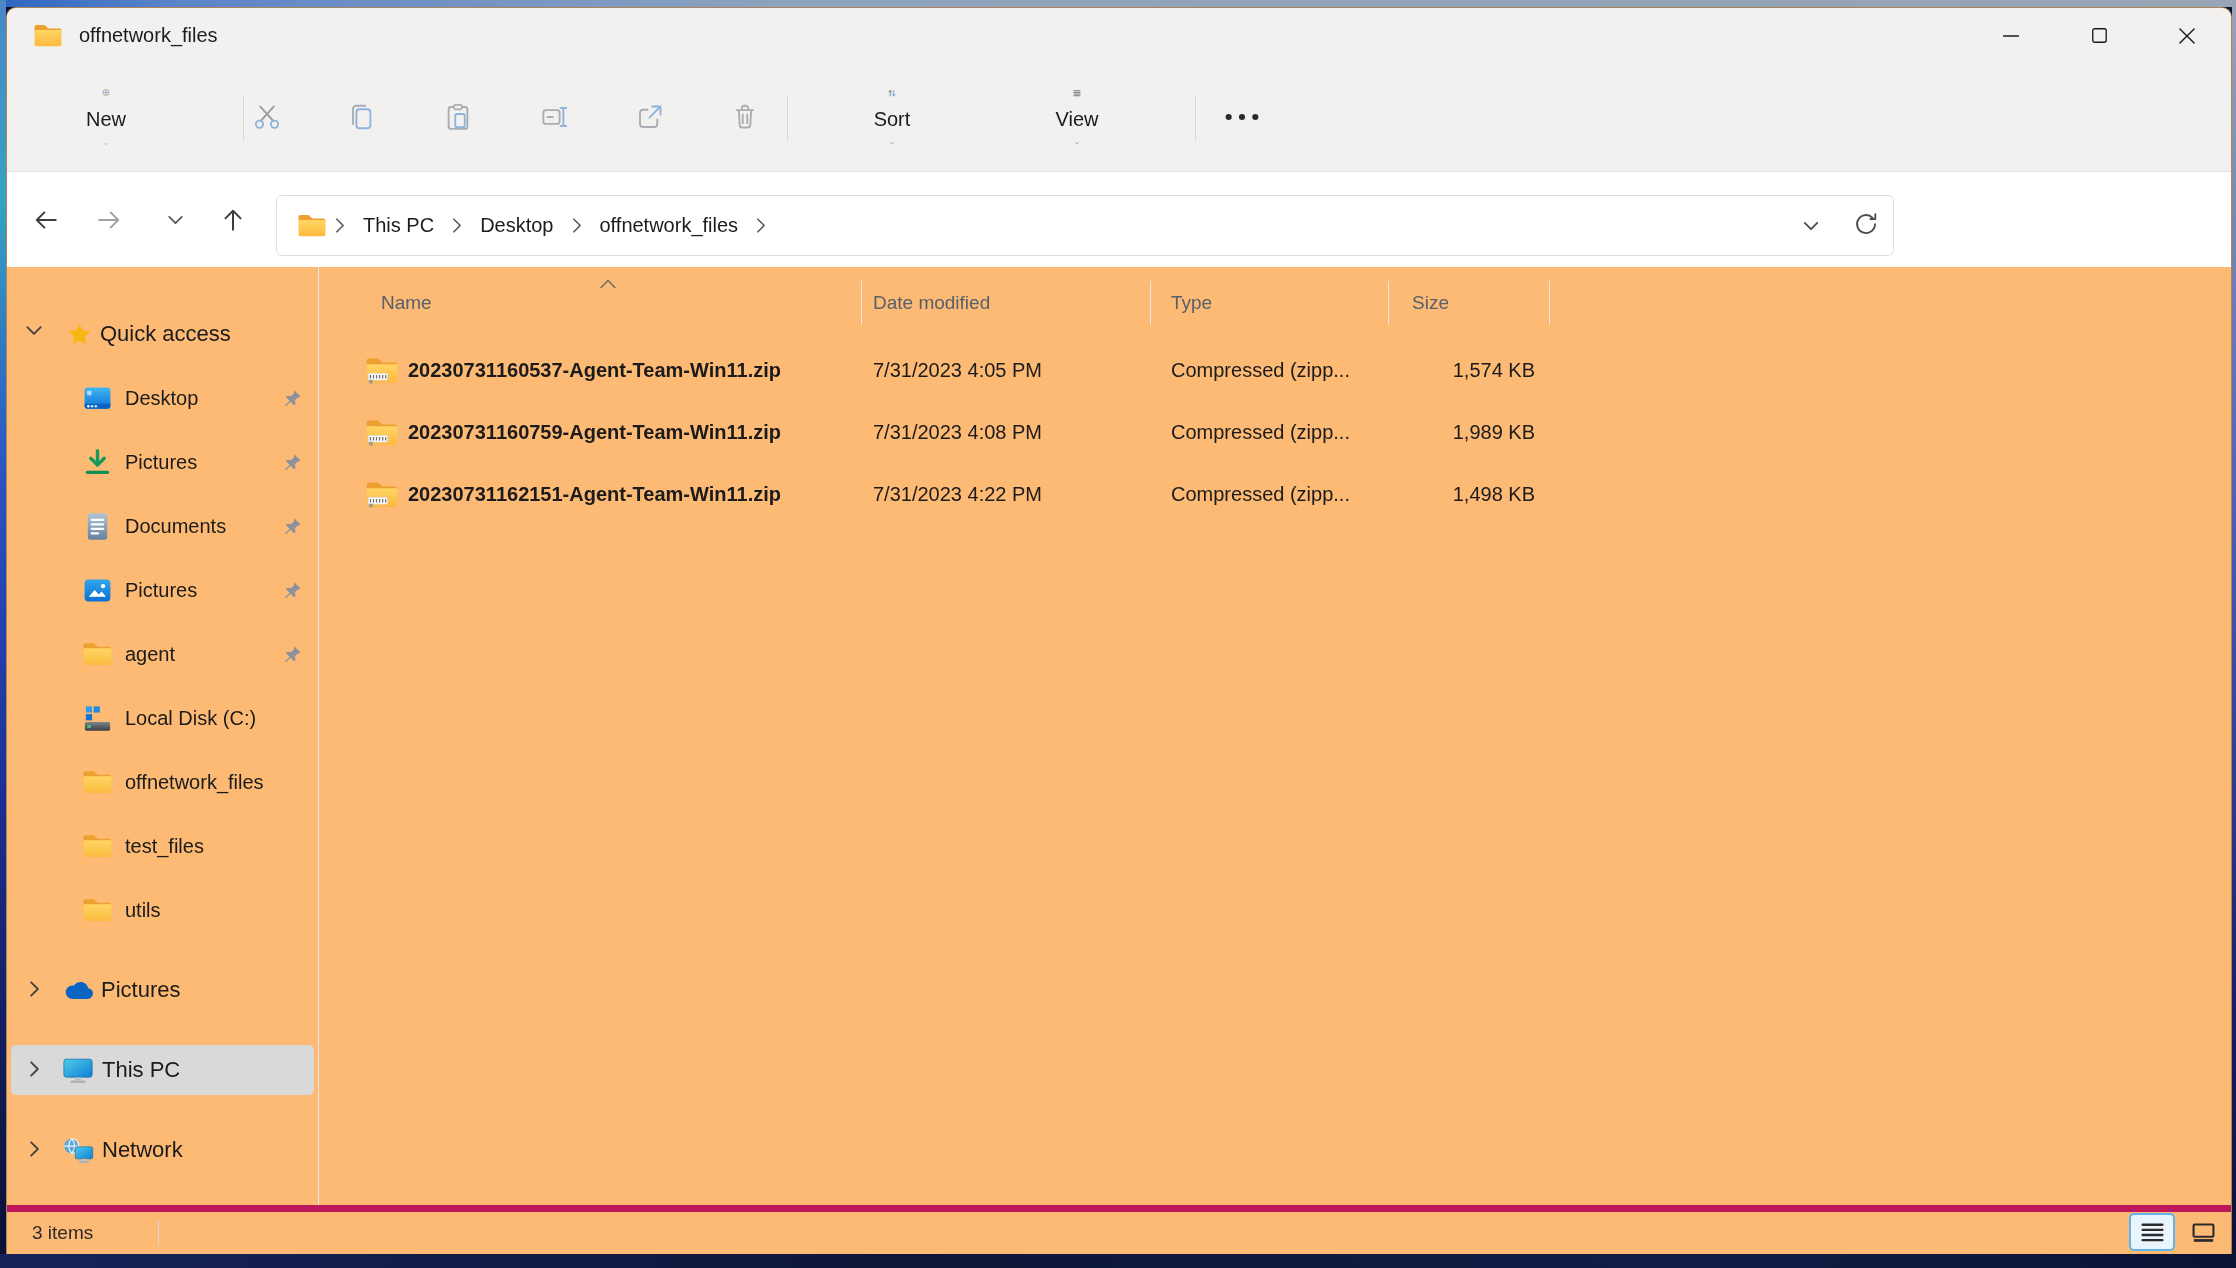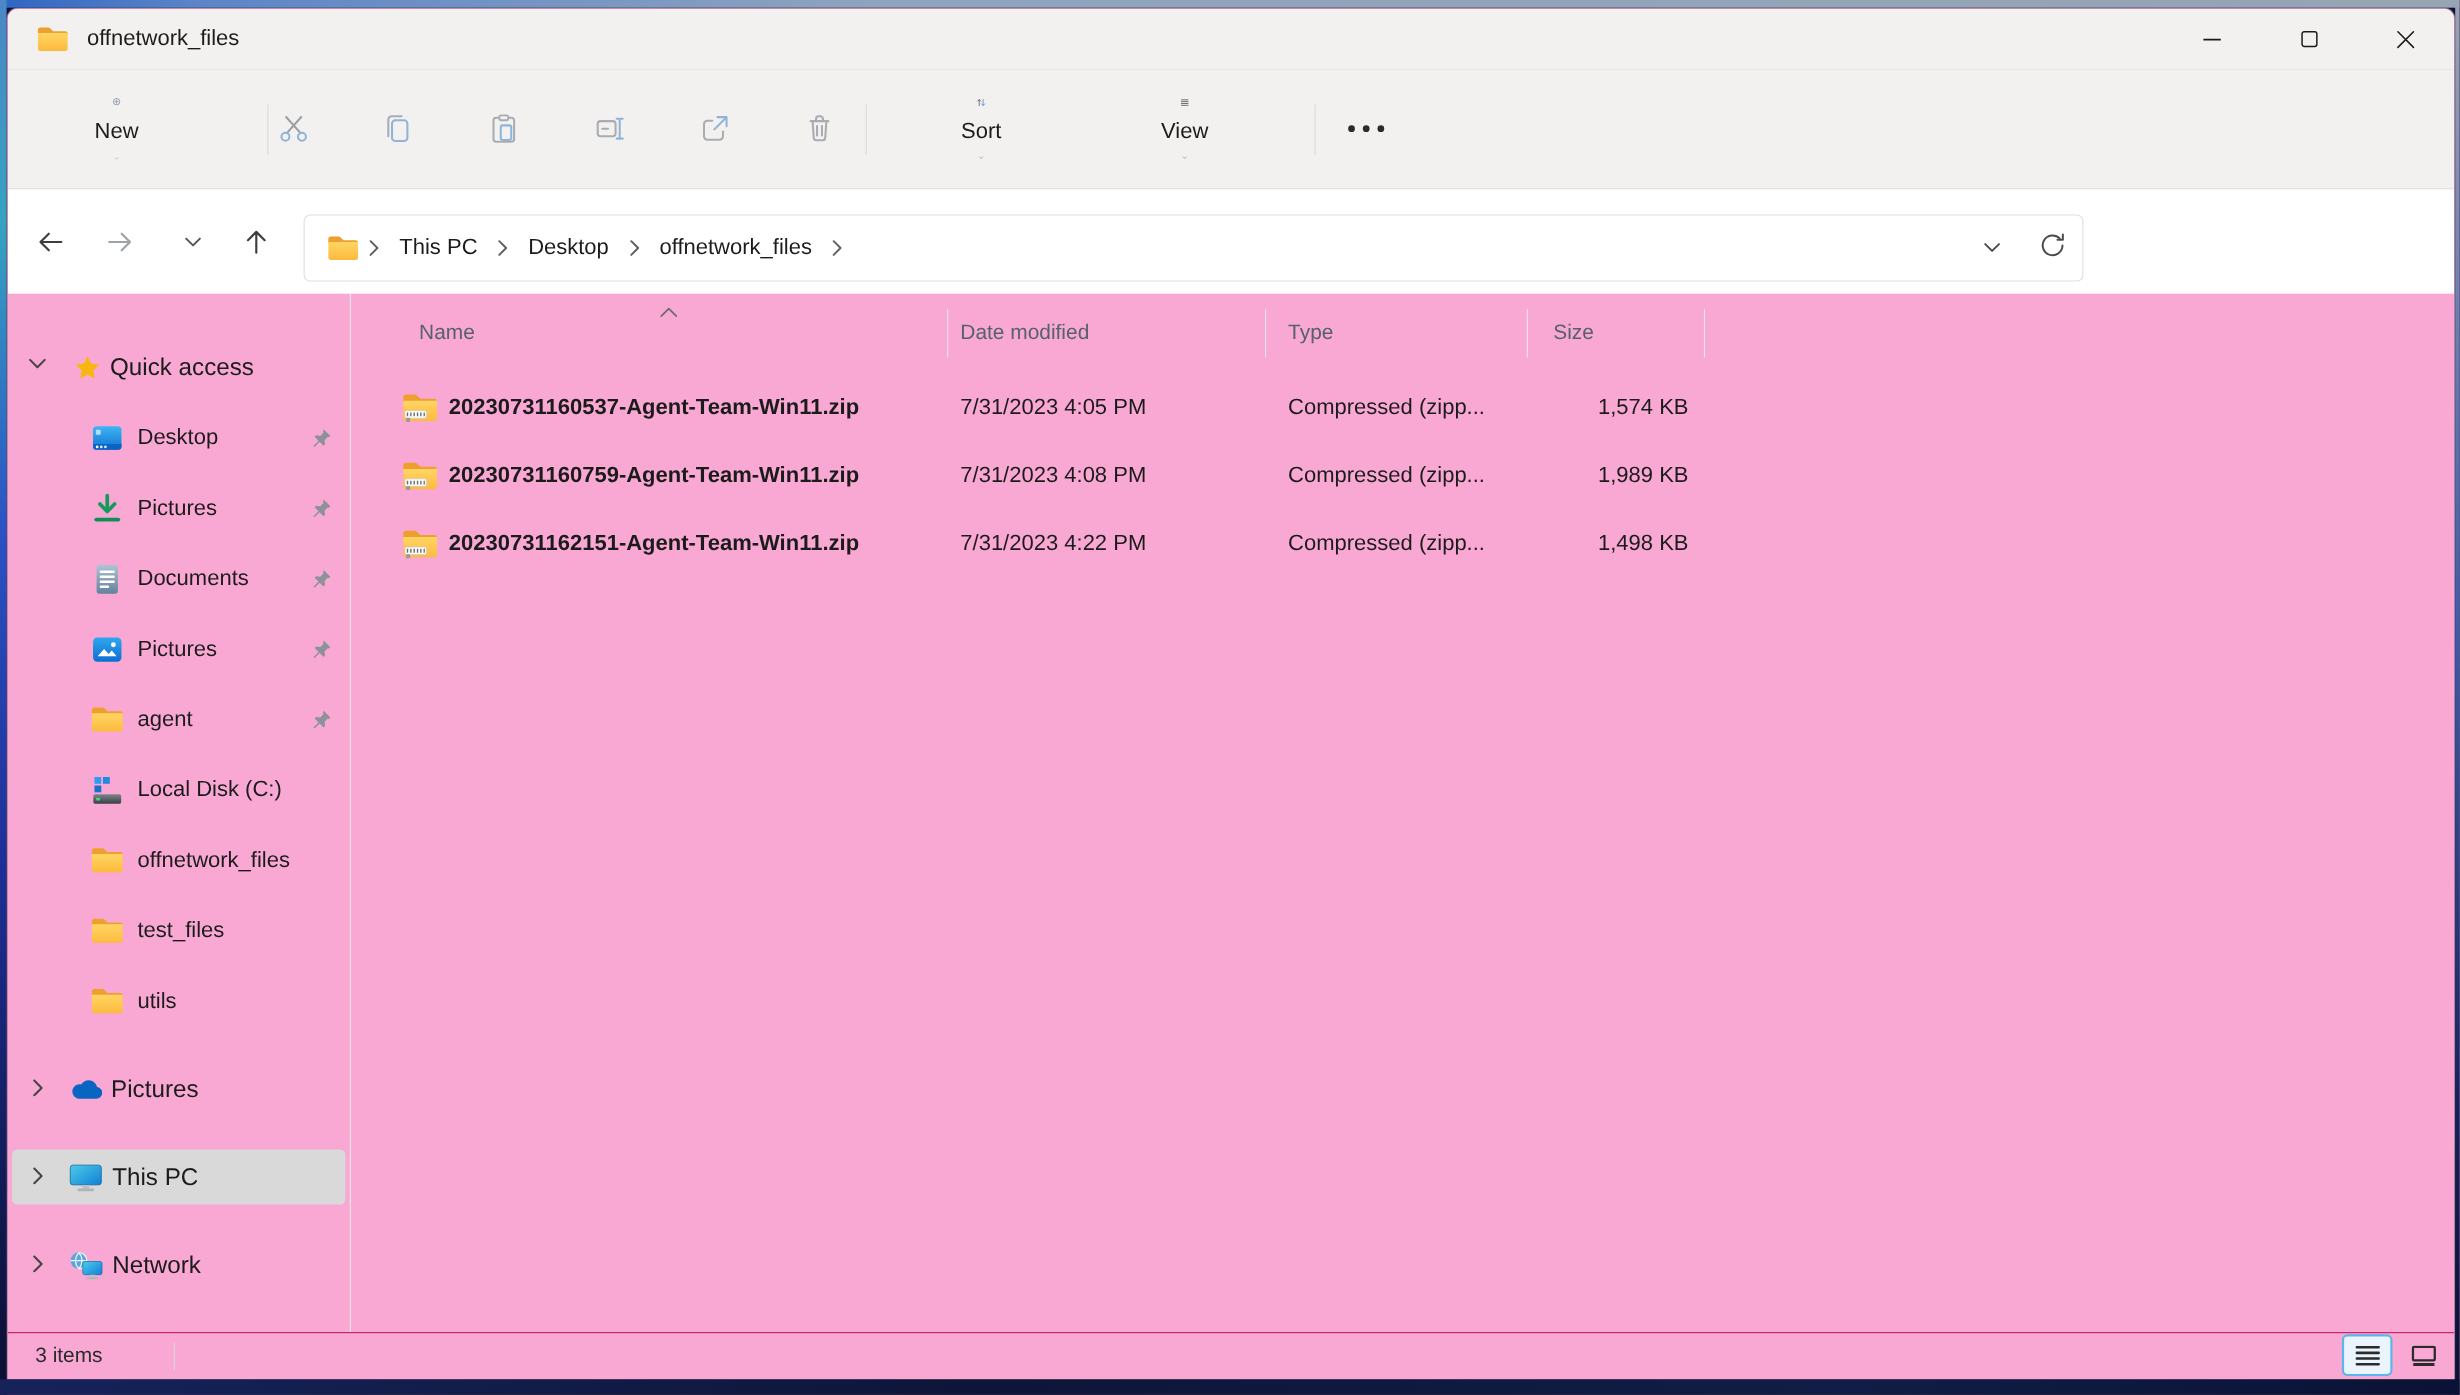--- a/index.html
+++ b/index.html
@@ -20,7 +20,7 @@
 
   .window{
     position:absolute;left:6px;top:7px;width:2226px;height:1247px;
-    background:#f9a8d4;border:1px solid rgba(40,45,55,.38);border-bottom:none;
+    background:#fdba74;border:1px solid rgba(40,45,55,.38);border-bottom:none;
     border-radius:10px 10px 0 0;overflow:hidden;box-sizing:border-box;
     display:flex;flex-direction:column;justify-content:flex-end;
   }

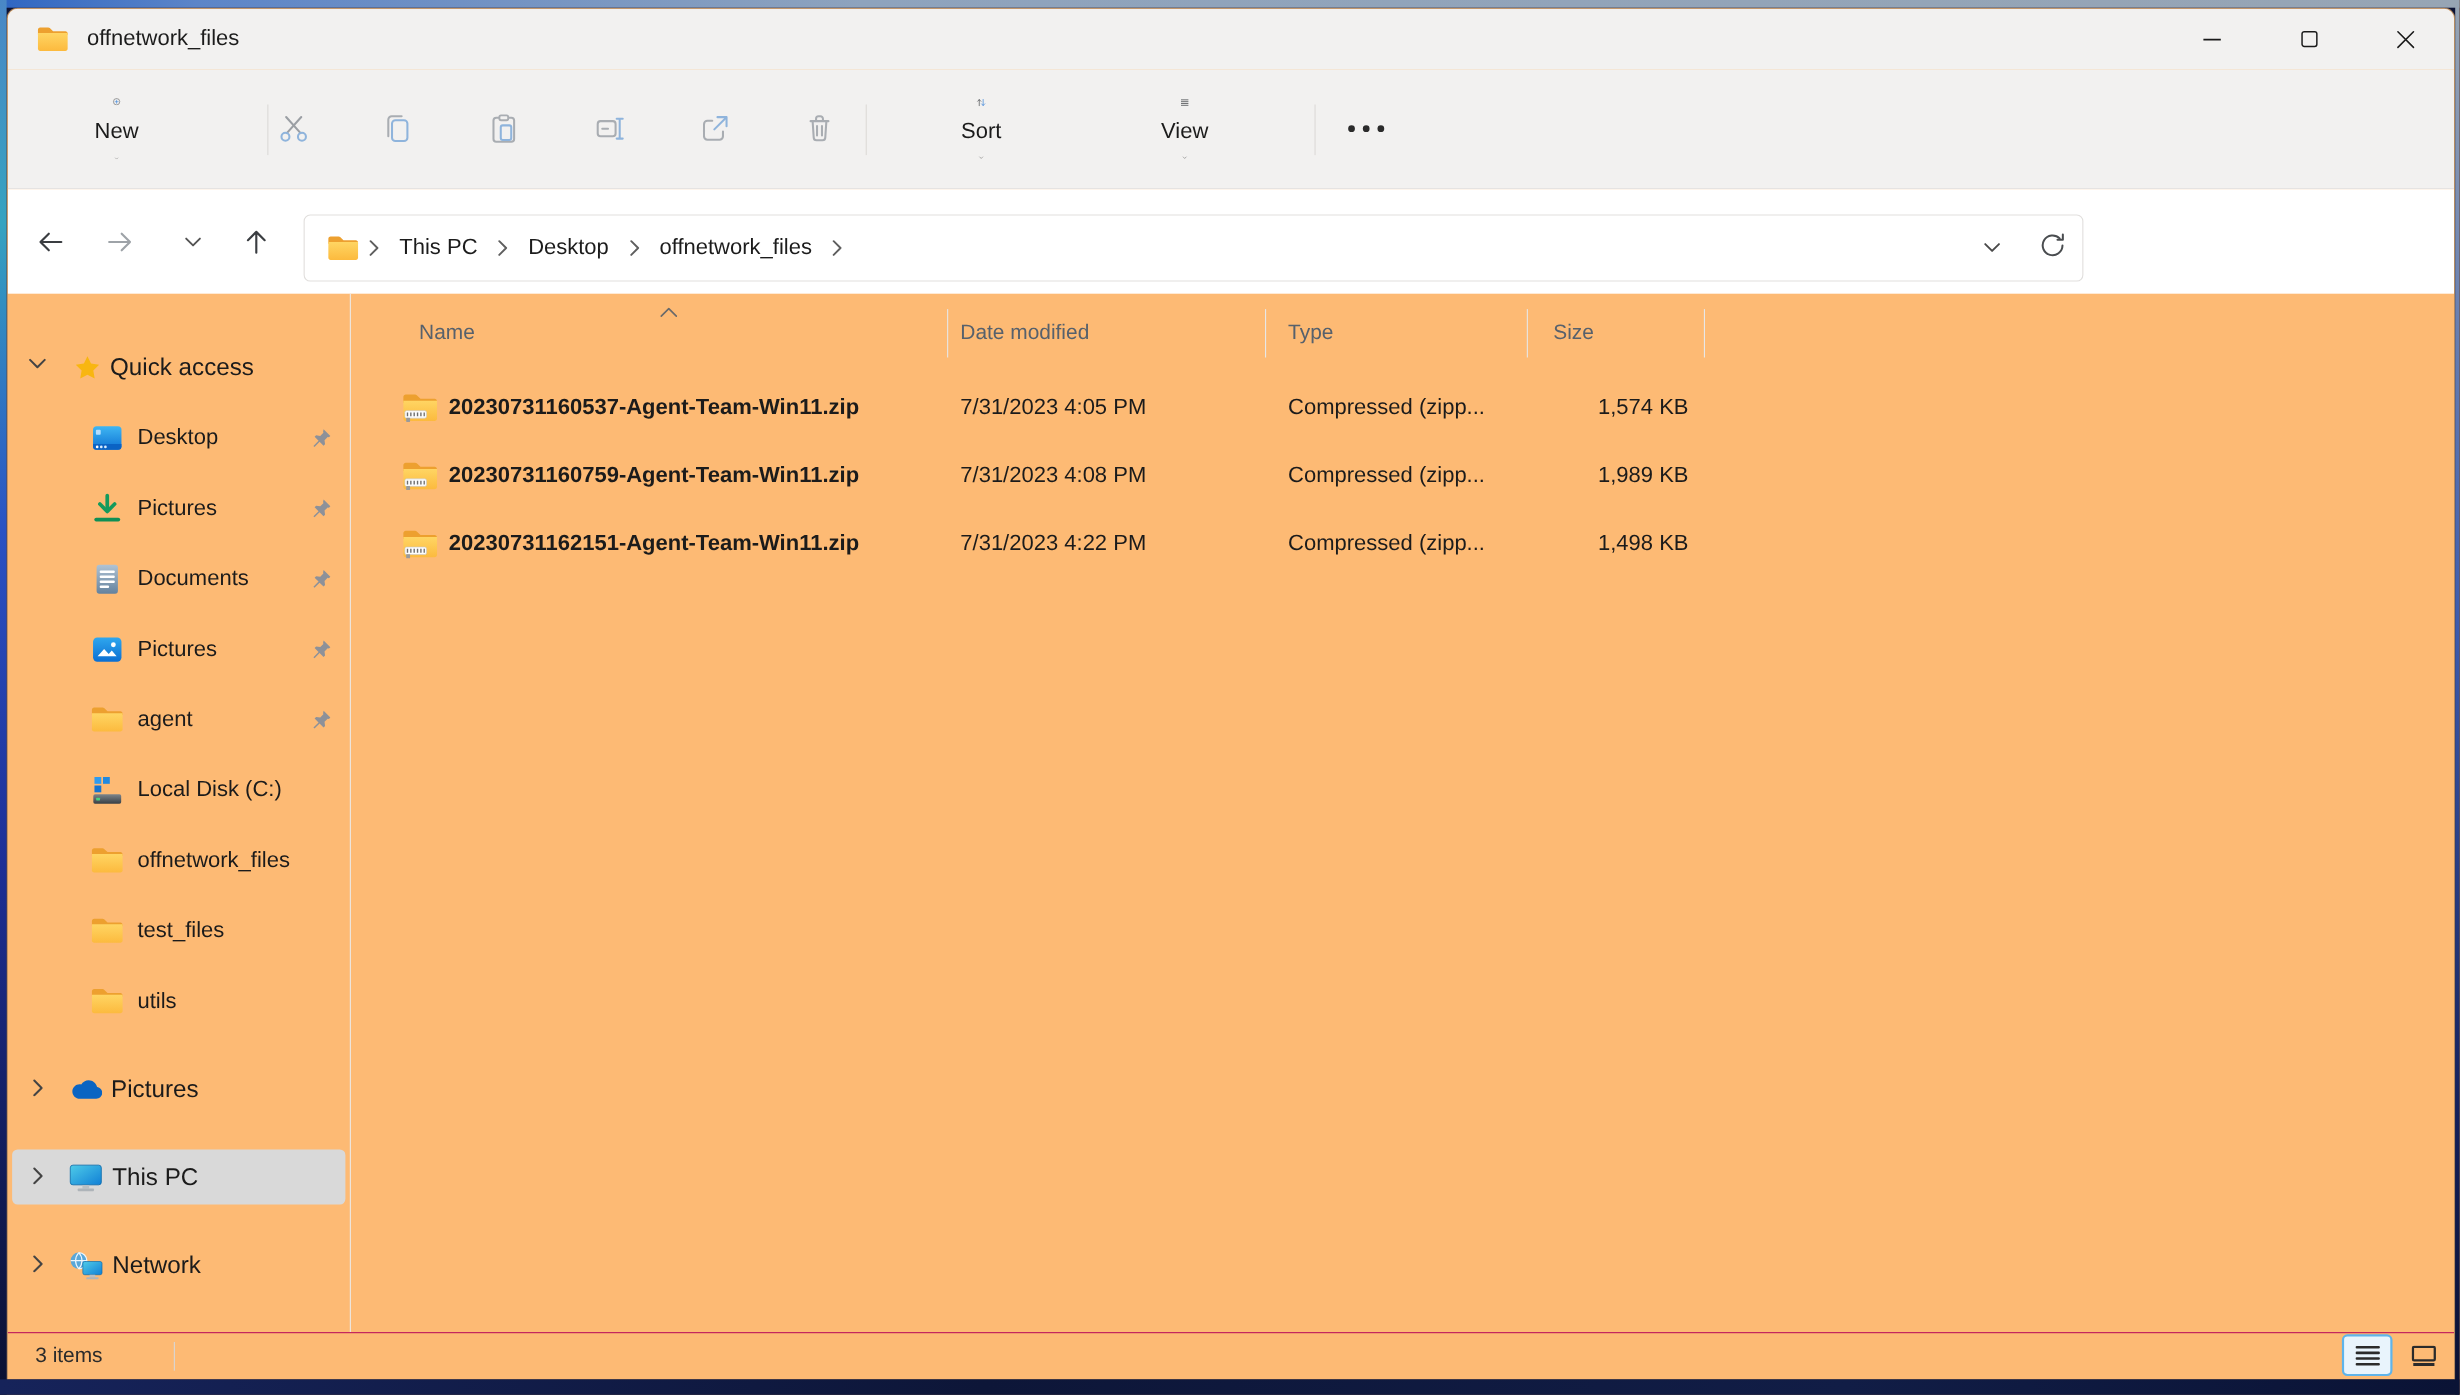--- a/index.html
+++ b/index.html
@@ -105,7 +105,7 @@
   .cell.size{text-align:right;padding-right:15px;}
 
   
-  .statusbar{height:42px;flex:0 0 auto;border-top:1px solid #be185d;position:relative;display:flex;align-items:center;}
+  .statusbar{height:42px;flex:0 0 auto;border-top:7px solid #be185d;position:relative;display:flex;align-items:center;}
   .statusbar .count{font-size:19px;color:#2b2b2b;margin-left:25px;}
   .statusbar .st-sep{width:1px;height:26px;background:#d8d8d8;position:absolute;left:151px;top:8px;}
   .view-toggles{position:absolute;right:5px;top:1px;display:flex;gap:5px;}

